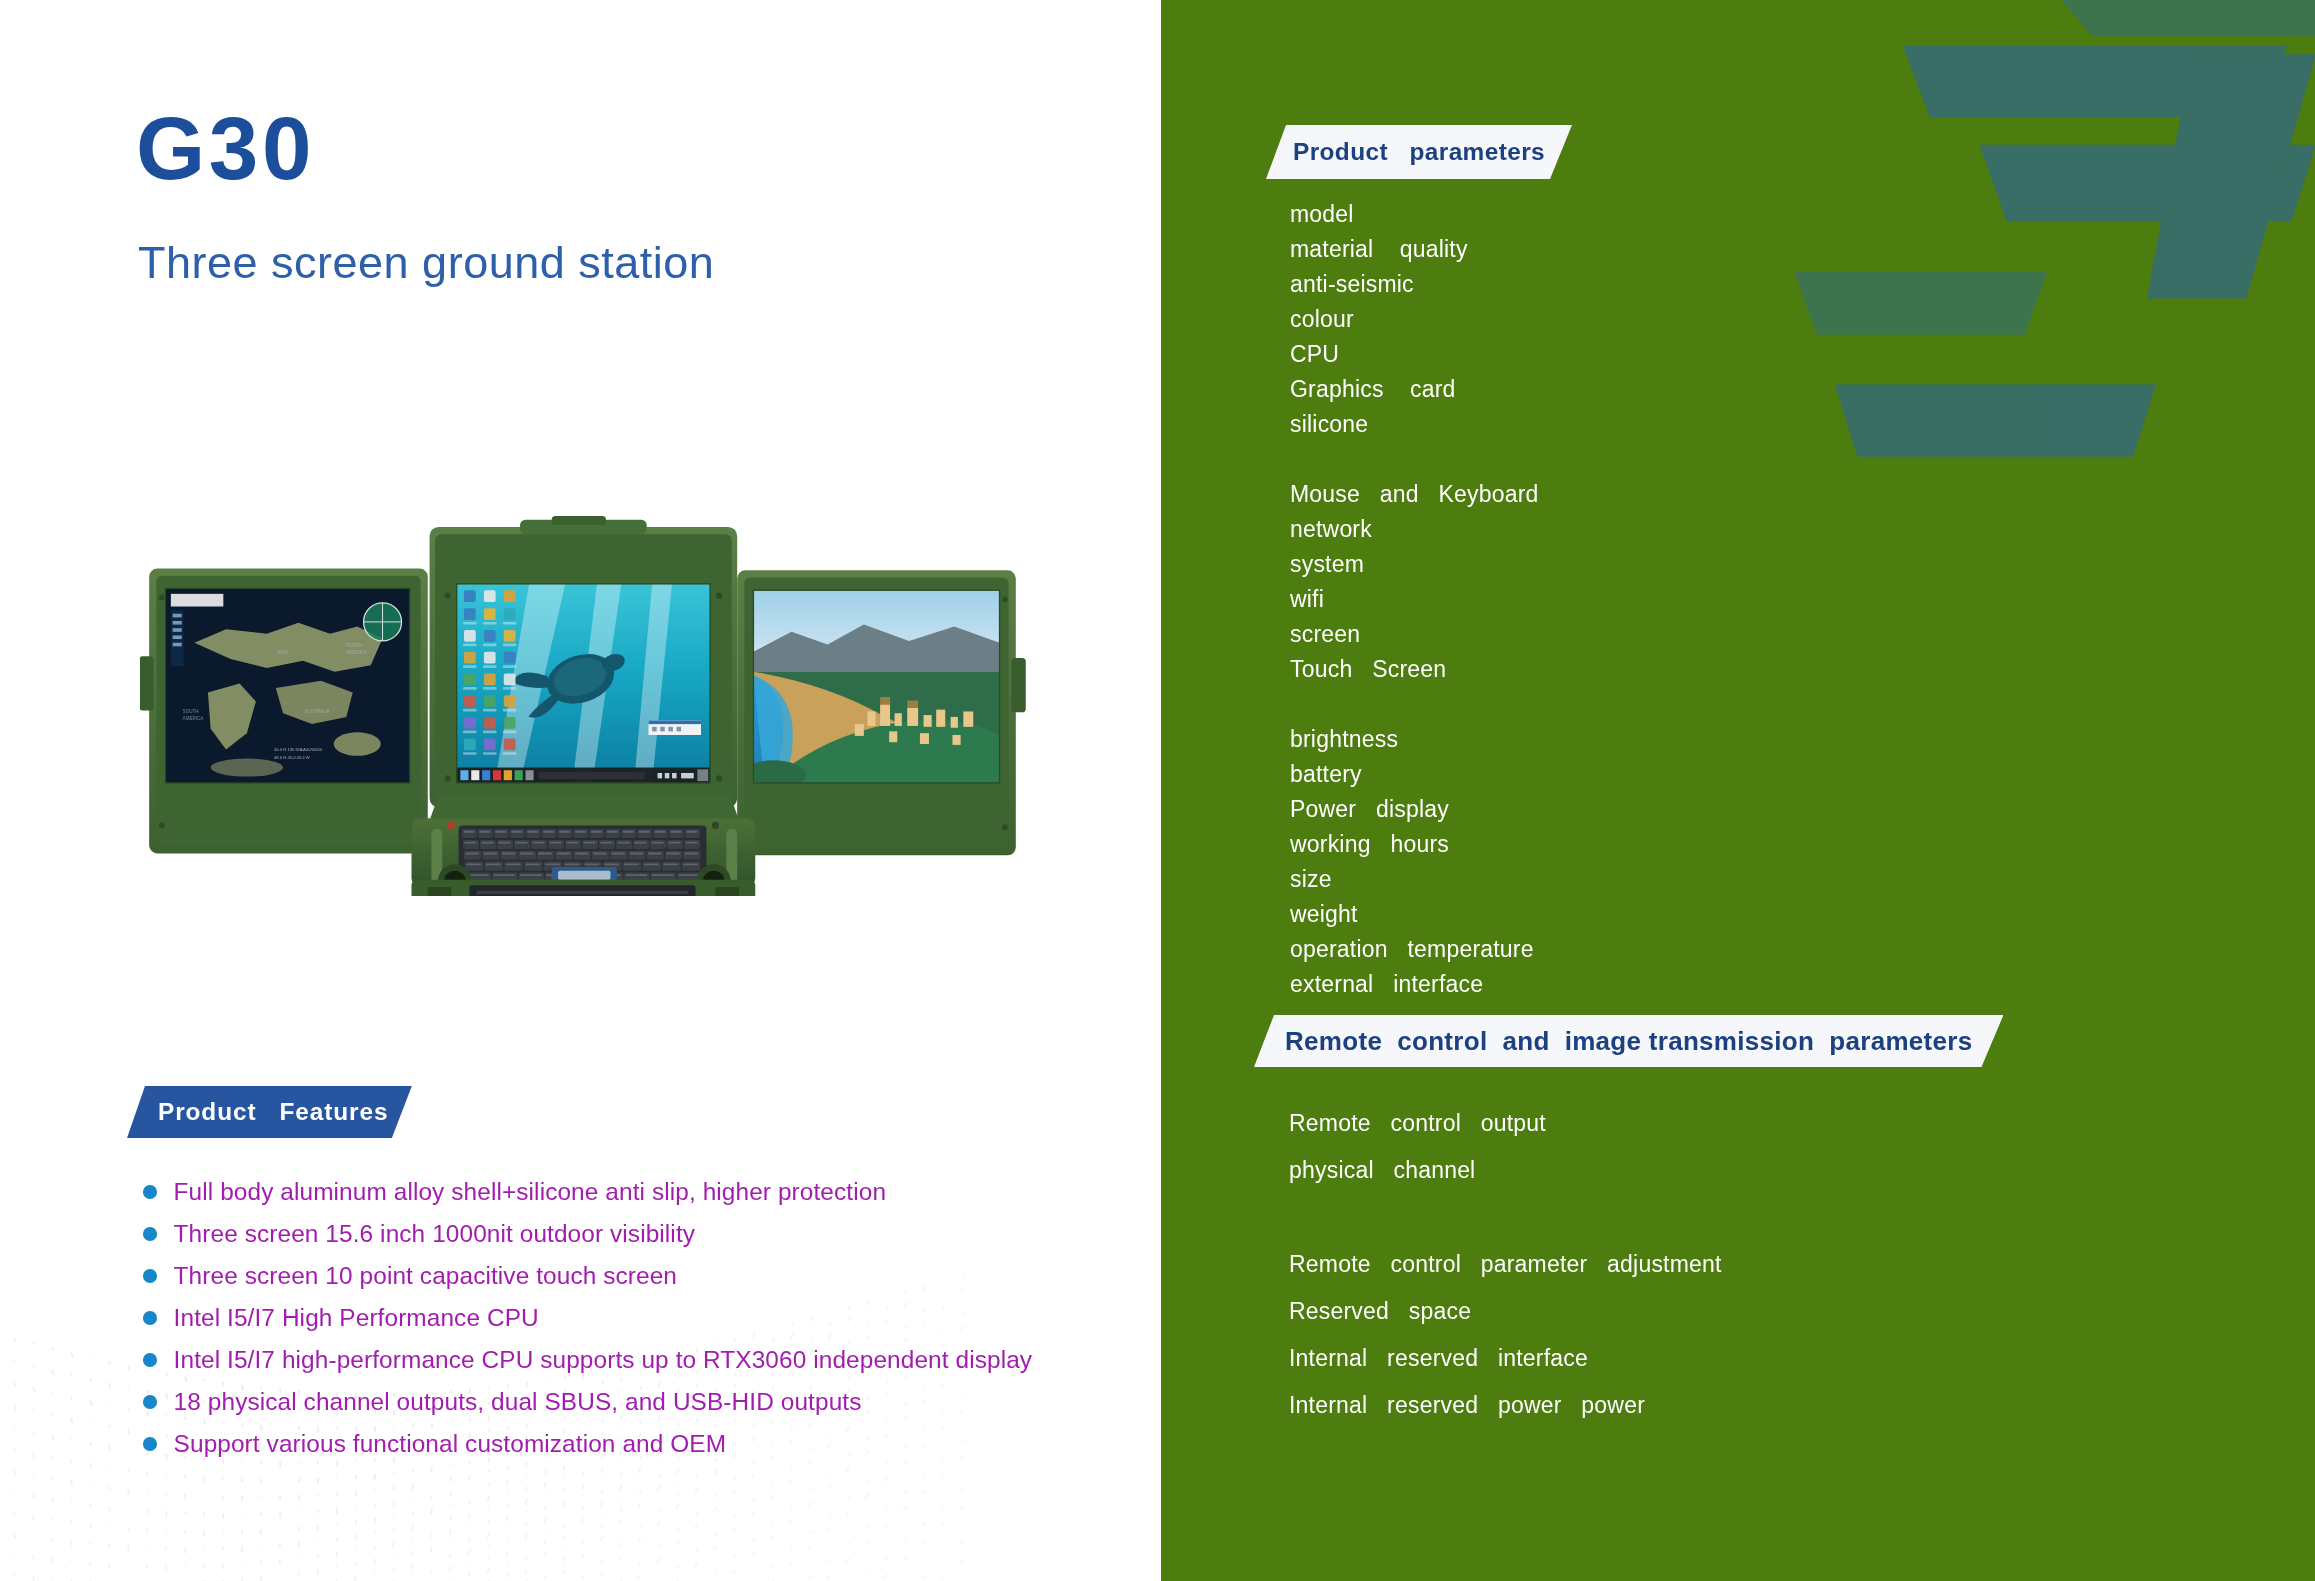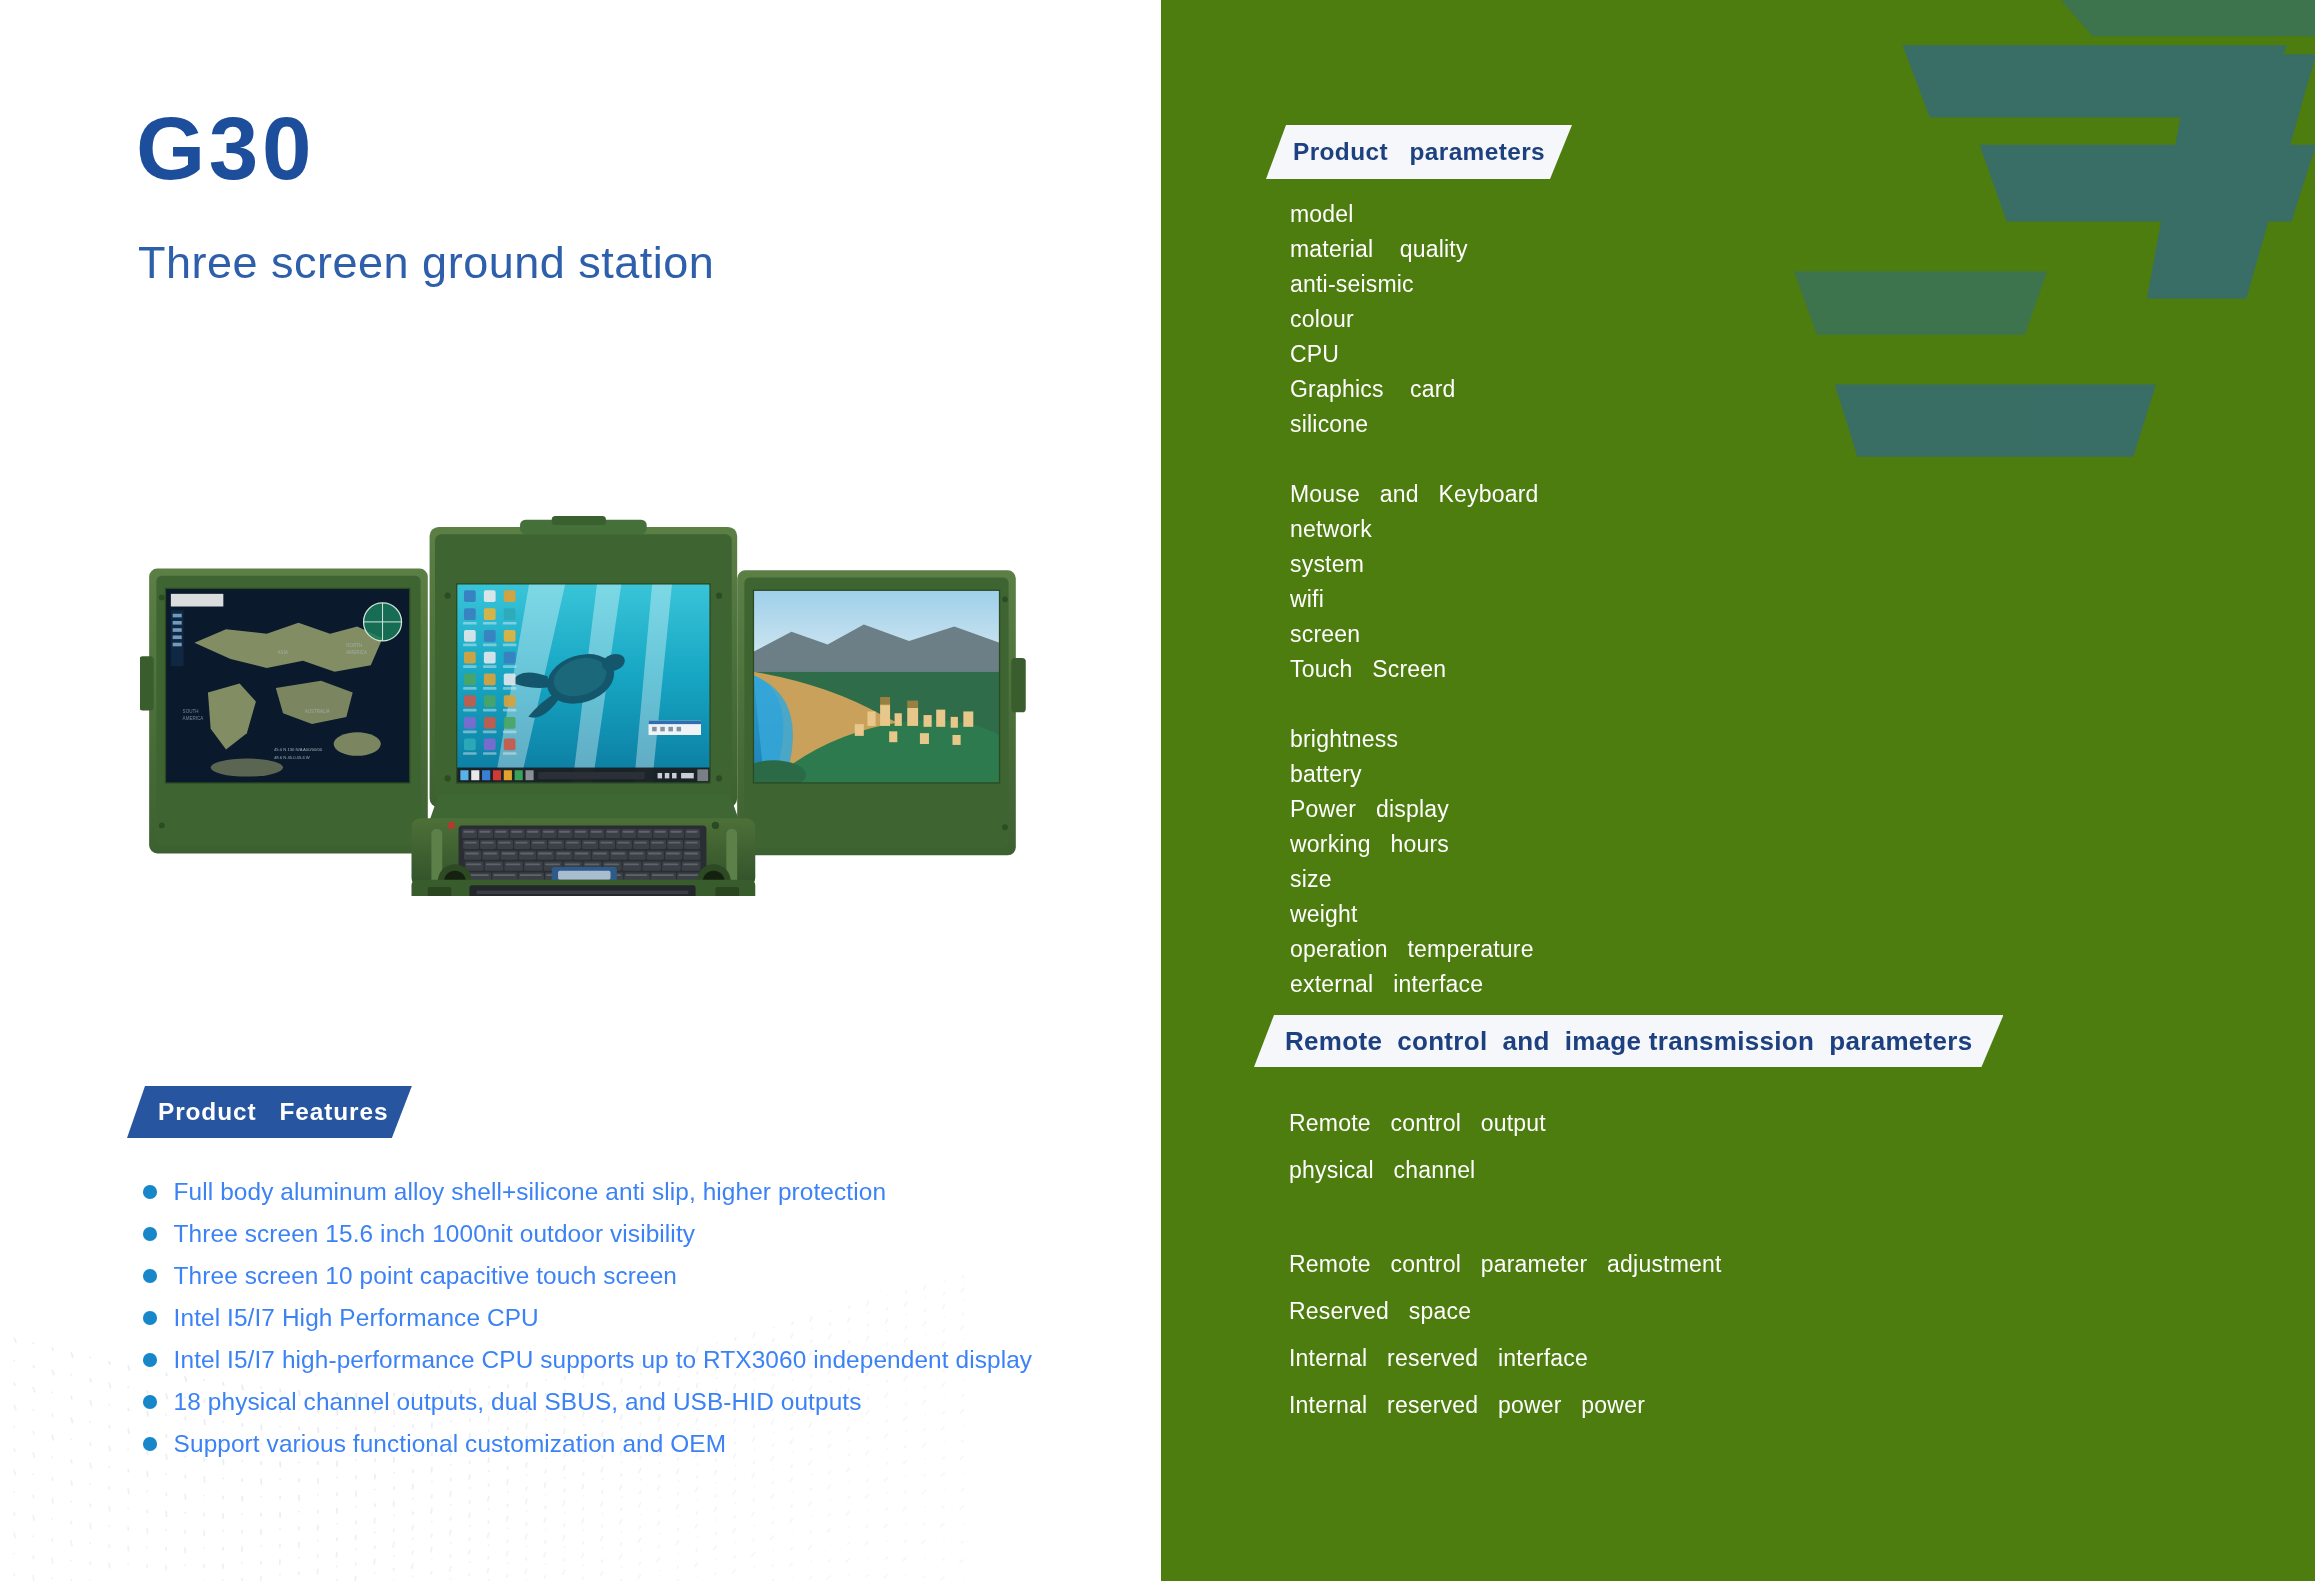--- a/index.html
+++ b/index.html
@@ -62,7 +62,7 @@
     background:#1887c9; flex:none; margin-right:17px;
   }
   .feature-text{
-    font-size:24.4px; color:#3b82f6; letter-spacing:0.1px; white-space:nowrap;
+    font-size:24.4px; color:#a21caf; letter-spacing:0.1px; white-space:nowrap;
   }
 
   

